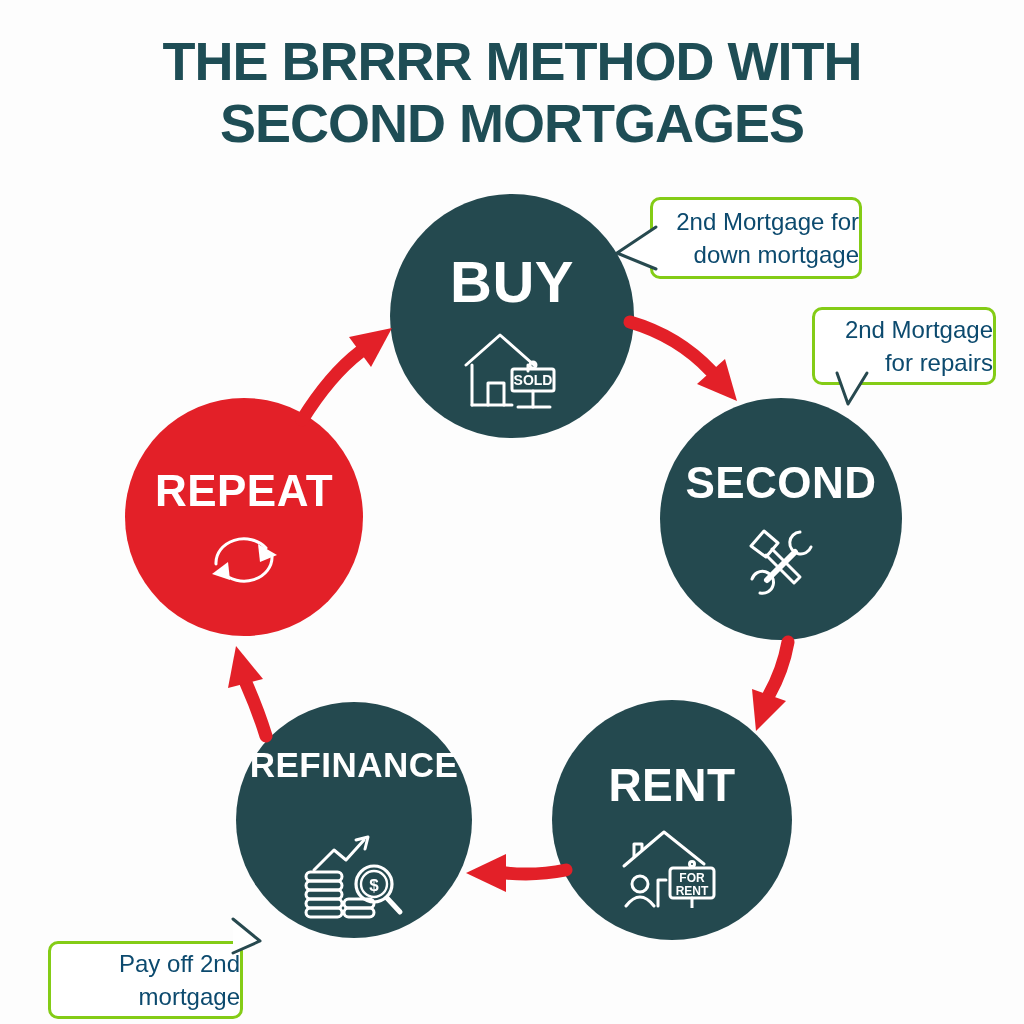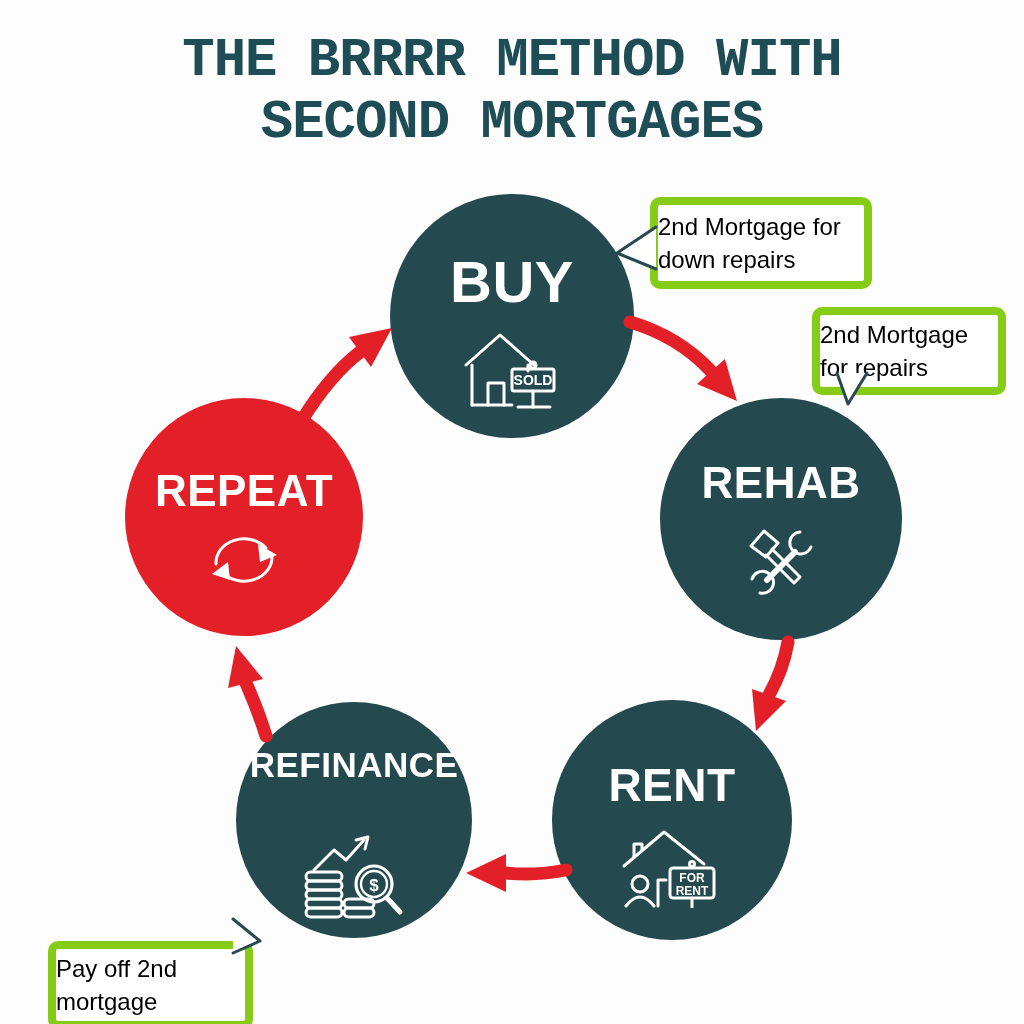--- a/index.html
+++ b/index.html
@@ -13,7 +13,7 @@
   .title {
     position:absolute; top:30px; left:0; width:100%;
     text-align:center; color:#1e4d55; font-weight:bold;
-    font-size:54px; line-height:62px; letter-spacing:-1px;font-family:Liberation Mono, monospace;
+    font-size:54px; line-height:62px; letter-spacing:-1px;
   }
 
   

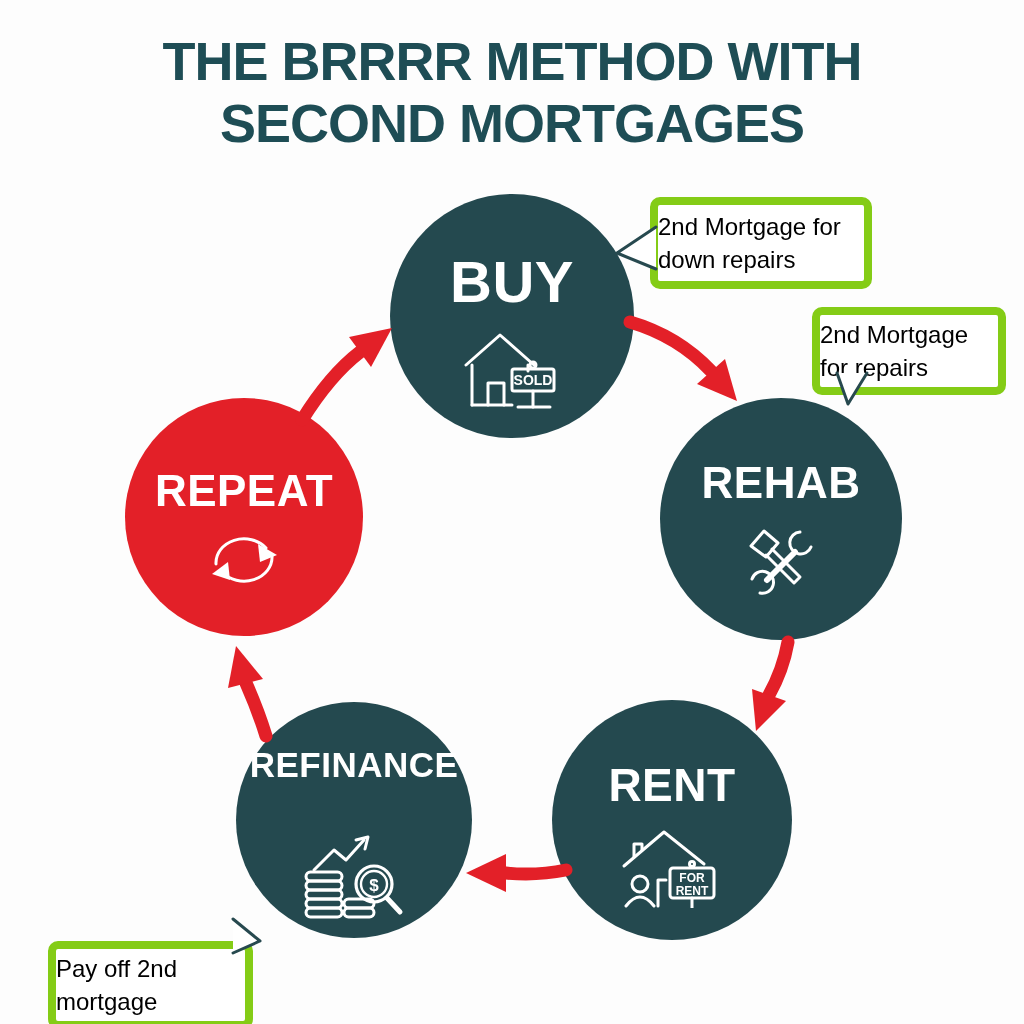--- a/index.html
+++ b/index.html
@@ -46,9 +46,9 @@
   
   .callout {
     position:absolute; z-index:3; background:#ffffff;
-    border:8px solid #84cc16; border-radius:10px;
-    display:flex; flex-direction:column; align-items:flex-start; justify-content:center;
-    text-align:center; font-size:24px; color:#000000; line-height:33px;
+    border:3px solid #84cc16; border-radius:10px;
+    display:flex; flex-direction:column; align-items:flex-end; justify-content:center;
+    text-align:center; font-size:24px; color:#0c4a6e; line-height:33px;
   }
   #callout-down-payment { left:650px; top:197px; width:206px; height:76px; }
   #callout-repairs      { left:812px; top:307px; width:178px; height:72px; }

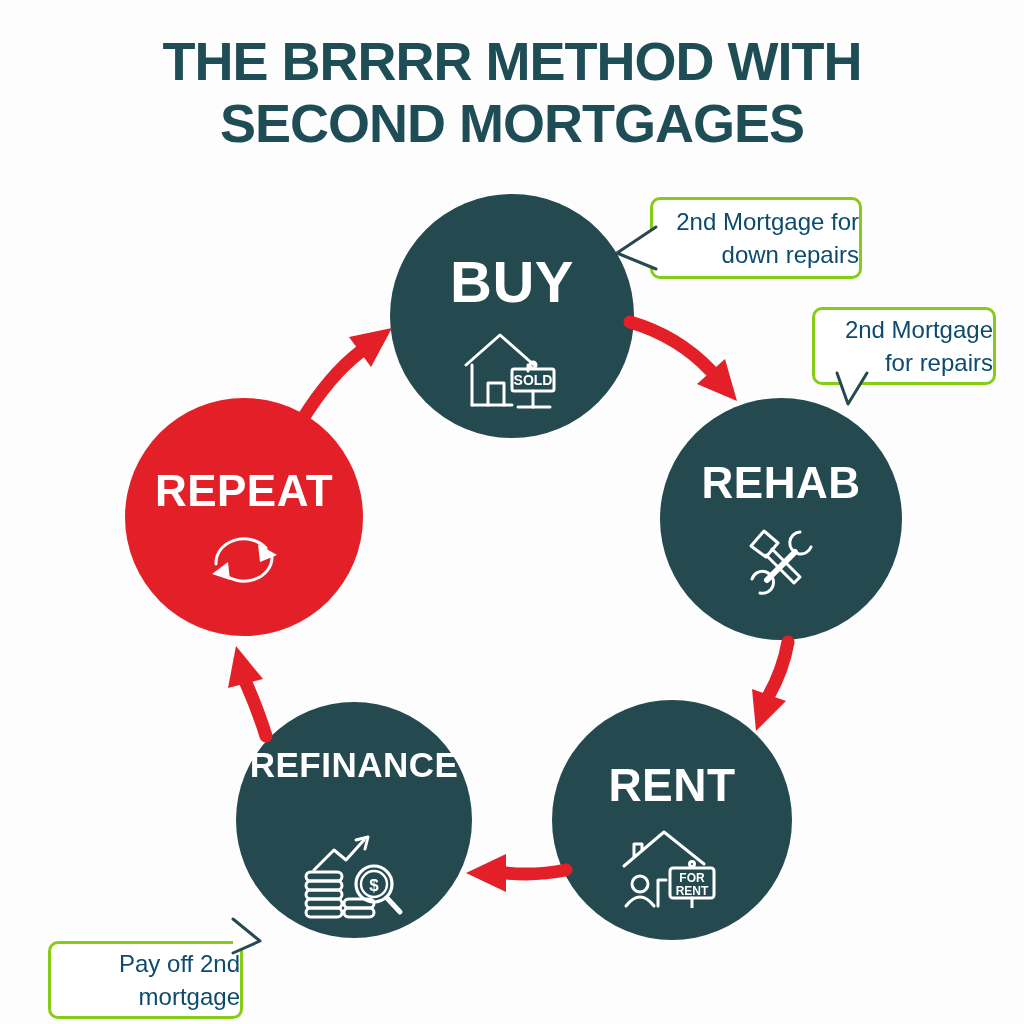--- a/index.html
+++ b/index.html
@@ -167,7 +167,7 @@
 
   <div class="callout" id="callout-down-payment">
     <div>2nd Mortgage for</div>
-    <div>down repairs</div>
+    <div>down mortgage</div>
   </div>
 
   <div class="callout" id="callout-repairs">

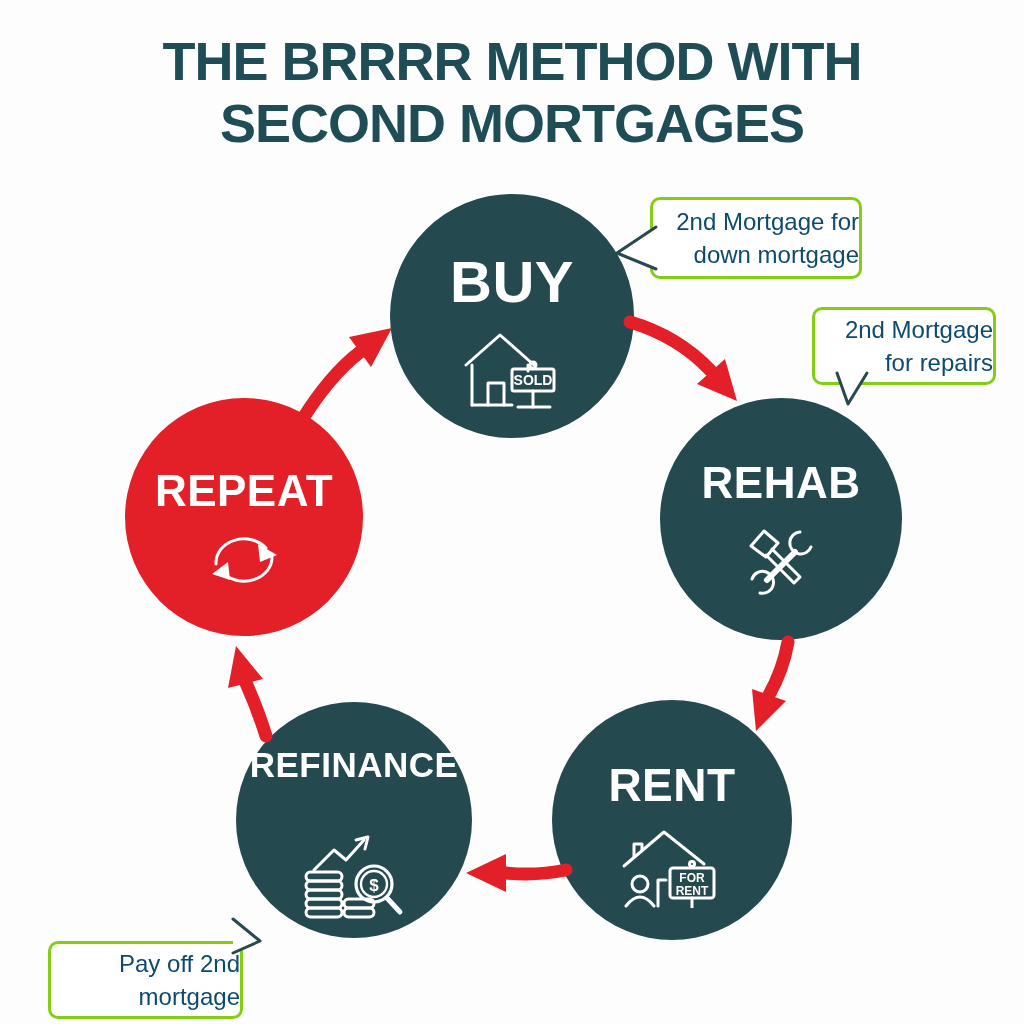--- a/index.html
+++ b/index.html
@@ -94,7 +94,7 @@
   </div>
 
   <div class="circle" id="c-rehab">
-    <div class="circle-label">REHAB</div>
+    <div class="circle-label">SECOND</div>
     <div class="circle-icon">
       <svg width="88" height="88" viewBox="0 0 88 88">
         <g class="icon-stroke" stroke-width="3.2">

